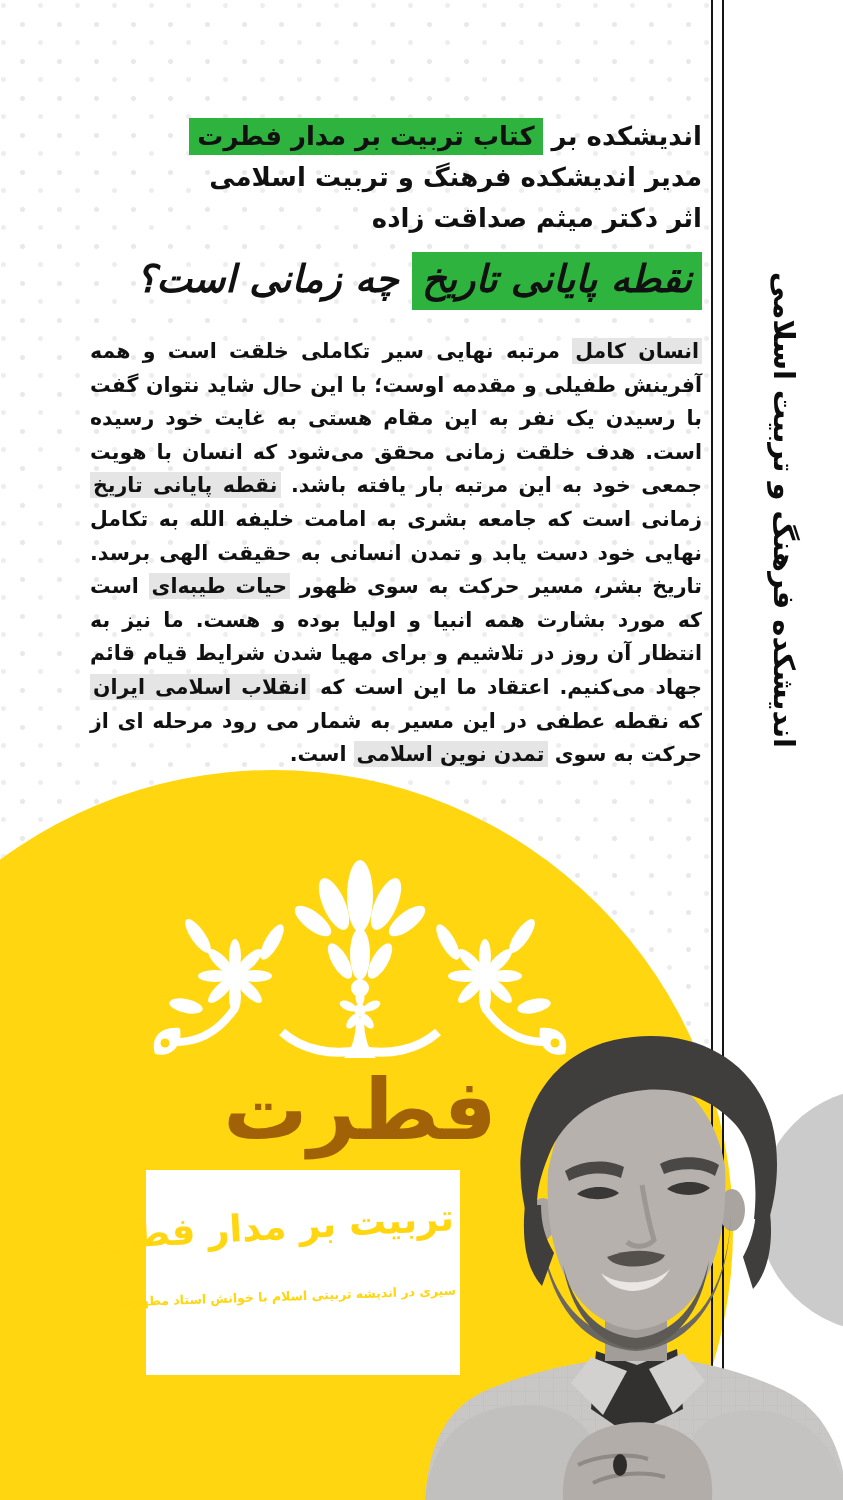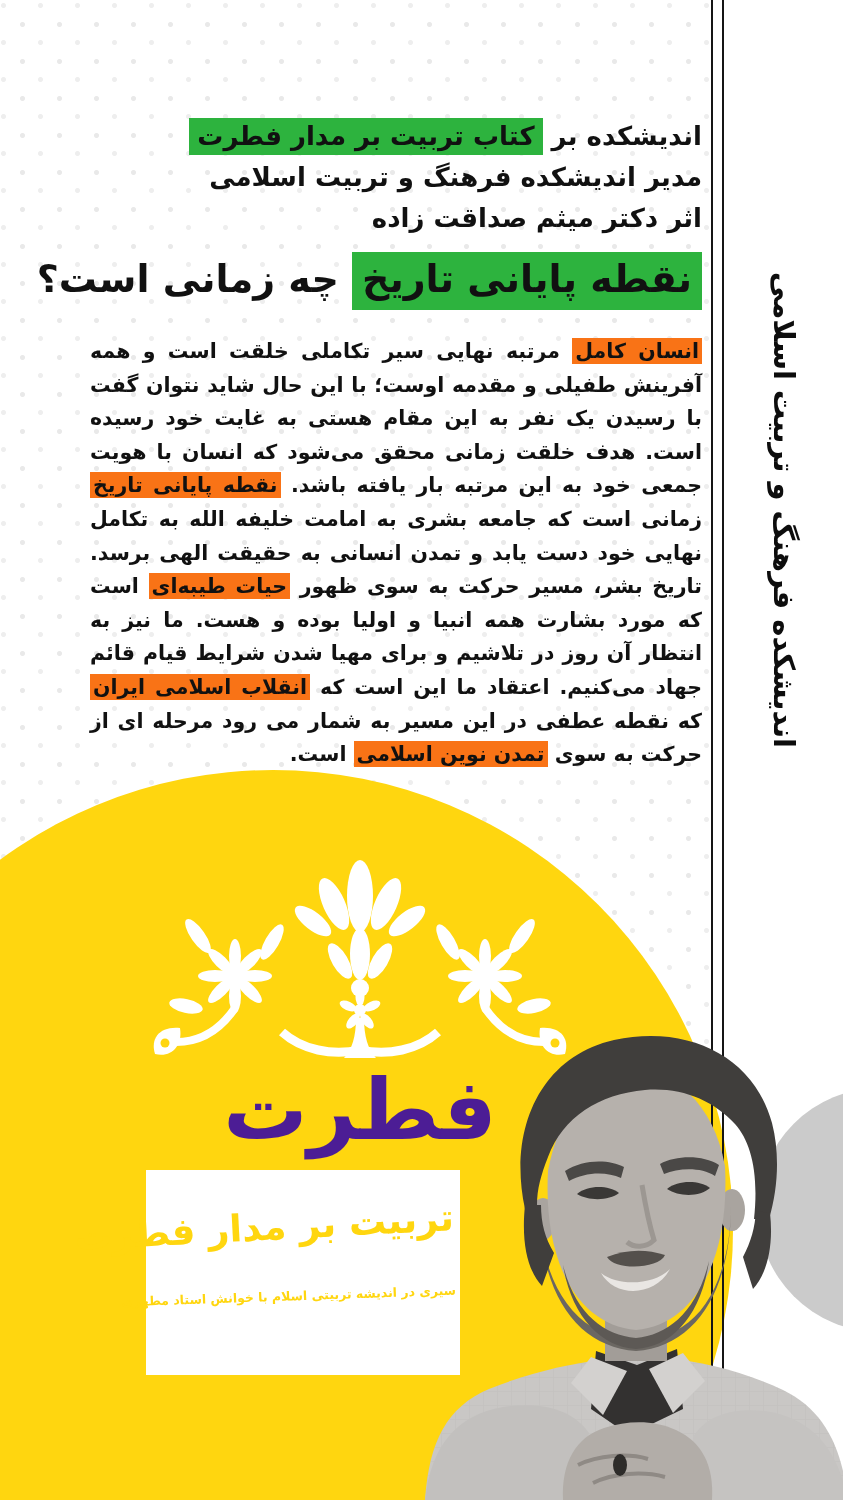--- a/index.html
+++ b/index.html
@@ -46,7 +46,7 @@
   .header-line{font-size:26px;font-weight:bold;line-height:41px;text-align:right;}
   .hl-green{background:#2db33e;padding:3px 8px 4px;}
   .main-title{font-size:38px;font-weight:bold;line-height:60px;margin-top:10px;
-    text-align:center;white-space:nowrap;}
+    text-align:right;white-space:nowrap;font-style:italic;}
   .main-title .hl-green{padding:5px 10px 9px;}
   .body-text{margin-top:26px;font-size:20.5px;line-height:33.6px;font-weight:bold;
     text-align:justify;}

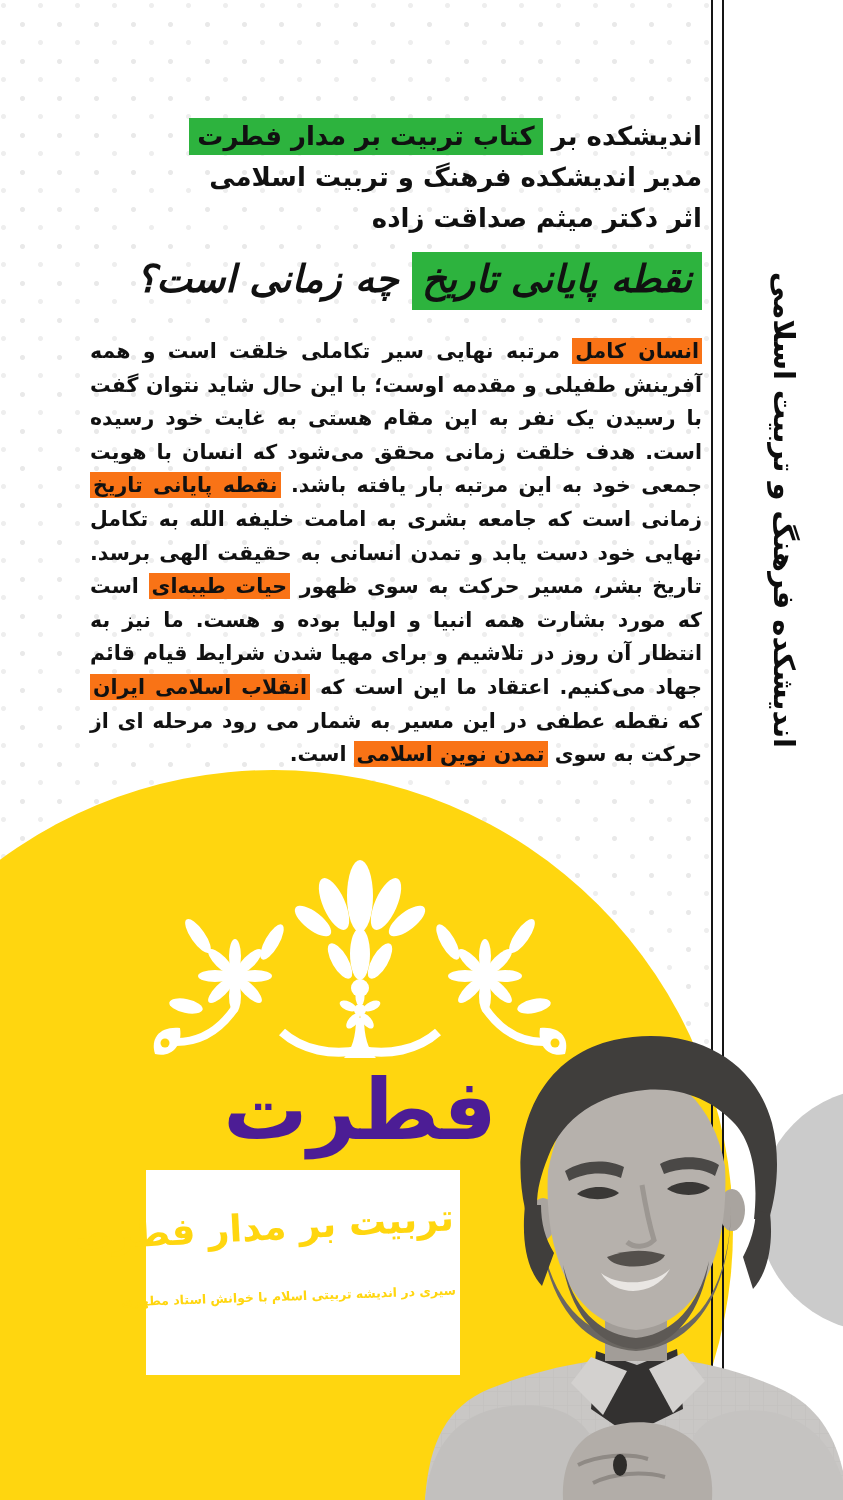--- a/index.html
+++ b/index.html
@@ -50,7 +50,7 @@
   .main-title .hl-green{padding:5px 10px 9px;}
   .body-text{margin-top:26px;font-size:20.5px;line-height:33.6px;font-weight:bold;
     text-align:justify;}
-  .hl-yellow{background:#f97316;padding:1px 3px;}
+  .hl-yellow{background:#e5e5e5;padding:1px 3px;}
 
   .portrait{position:absolute;left:413px;top:1013px;width:430px;height:487px;}
 </style>

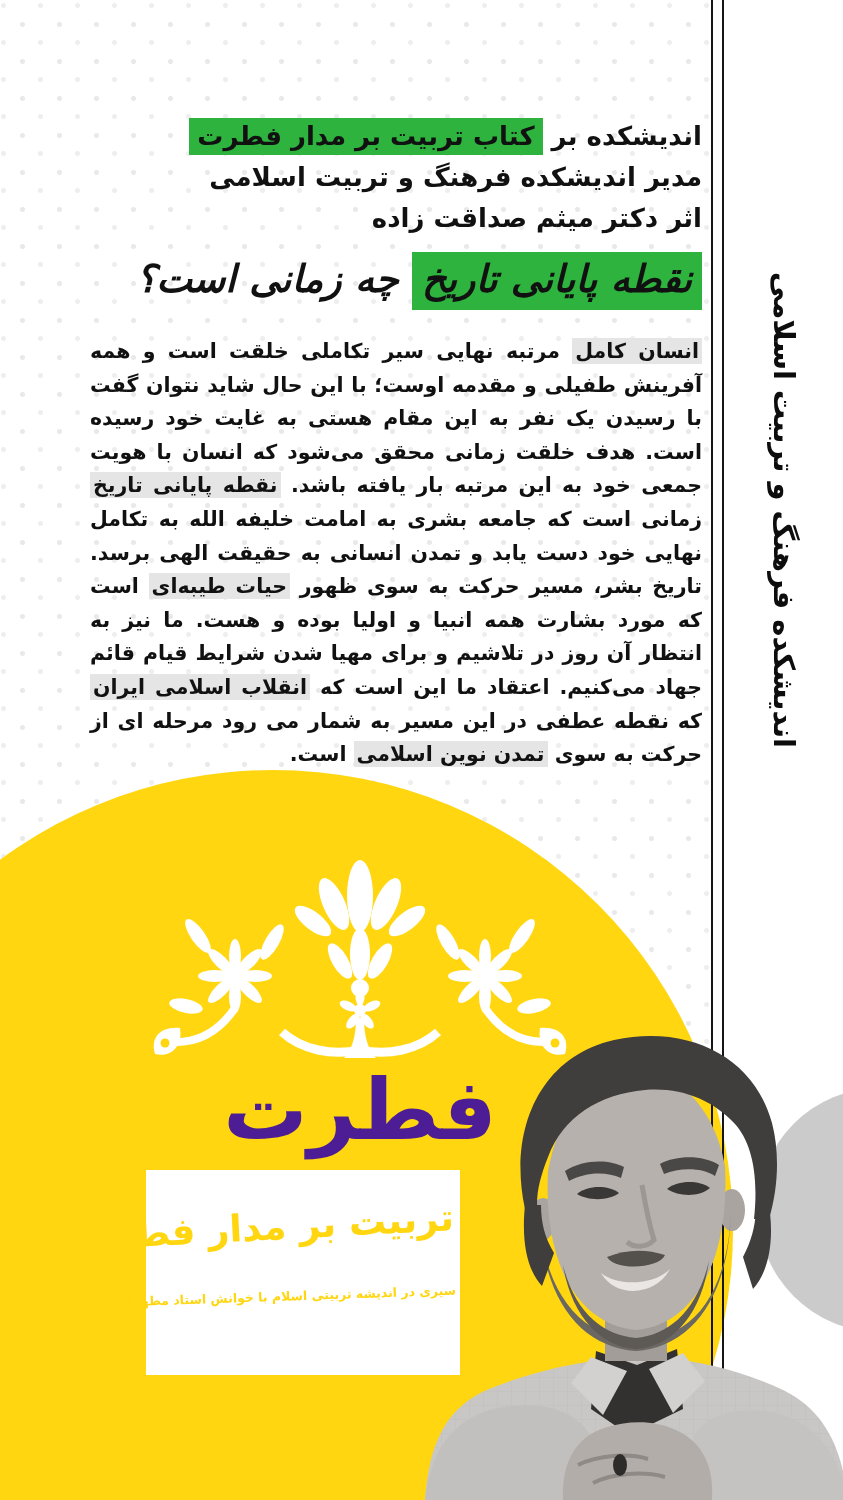--- a/index.html
+++ b/index.html
@@ -32,7 +32,7 @@
 
   .ornament{position:absolute;left:140px;top:858px;width:440px;height:200px;}
   .kufic{position:absolute;left:140px;top:1052px;width:440px;height:116px;
-    color:#4c1d95;font-weight:bold;font-size:84px;line-height:116px;text-align:center;
+    color:#a16207;font-weight:bold;font-size:84px;line-height:116px;text-align:center;
     direction:rtl;letter-spacing:6px;}
 
   .white-box{position:absolute;left:146px;top:1170px;width:314px;height:205px;background:#ffffff;}

